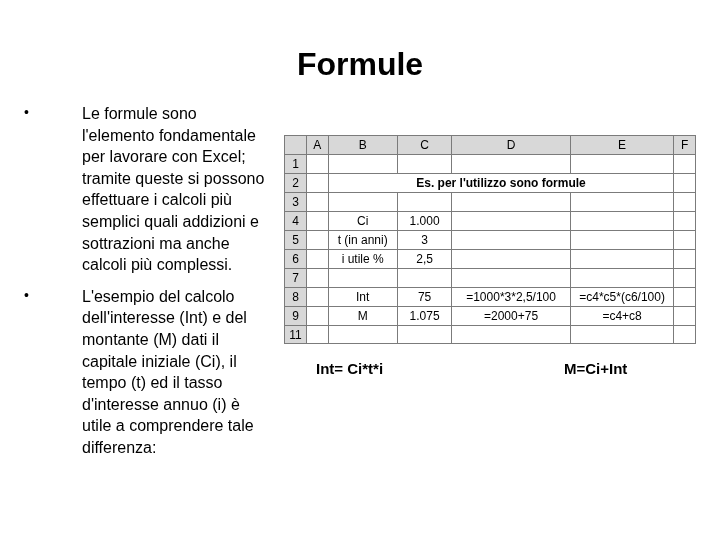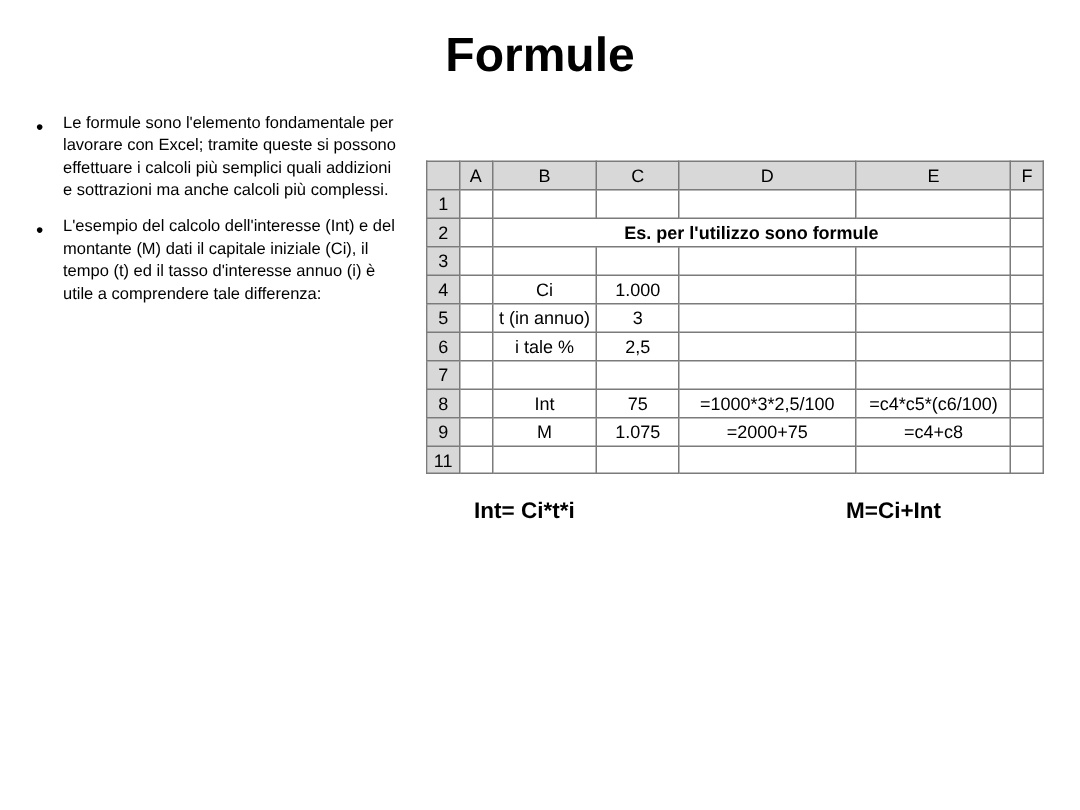--- a/index.html
+++ b/index.html
@@ -11,7 +11,7 @@
     overflow: hidden;
   }
   .slide { padding: 18px 24px 0 24px; }
-  .title { text-align: center; font-size: 32px; font-weight: bold; margin-bottom: 20px; }
+  .title { text-align: center; font-size: 32px; font-weight: bold; margin-bottom: 20px; margin-top: 28px; }
   .cols { display: flex; align-items: flex-start; }
   .leftcol { width: 260px; padding-right: 16px; }
   .leftcol ul { list-style: none; }

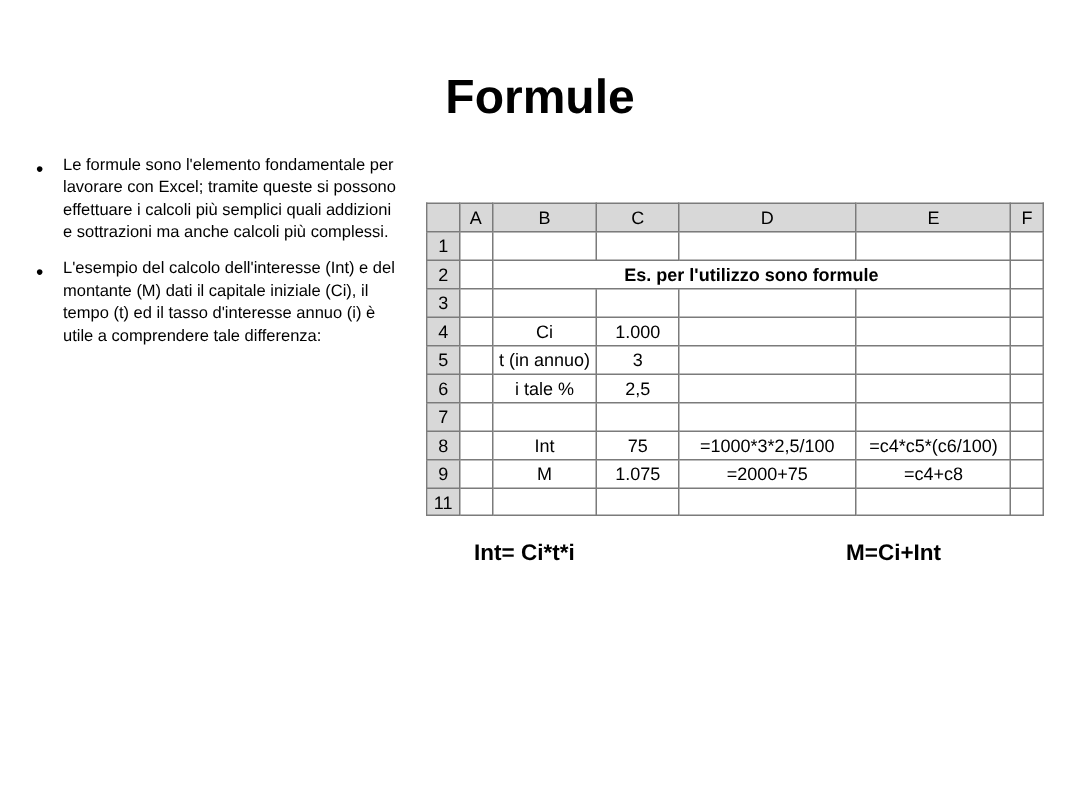--- a/index.html
+++ b/index.html
@@ -17,7 +17,7 @@
   .leftcol ul { list-style: none; }
   .leftcol li { display: flex; margin-bottom: 10px; }
   .bullet-dot { width: 18px; flex-shrink: 0; font-size: 14px; line-height: 1.35; }
-  .bullet-text { font-size: 11px; line-height: 1.35; }
+  .bullet-text { font-size: 16px; line-height: 1.35; margin-left: 40px; }
   .rightcol { flex: 1; padding-top: 32px; }
   .sheet { border-collapse: collapse; font-size: 12px; }
   .sheet td, .sheet th {

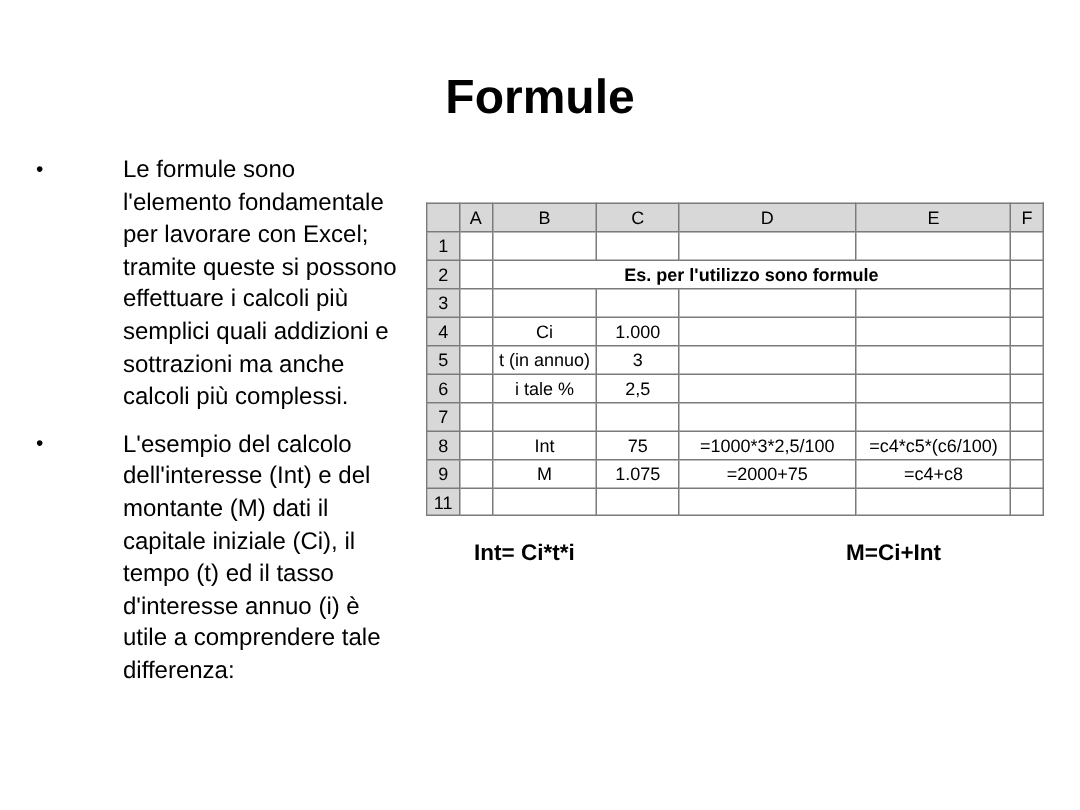--- a/index.html
+++ b/index.html
@@ -111,7 +111,7 @@
         <tr>
               <td class="hdr">5</td>
               <td></td>
-              <td class="center">t (in annuo)</td>
+              <td class="center">t (in anni)</td>
               <td class="right">3</td>
               <td></td>
               <td></td>

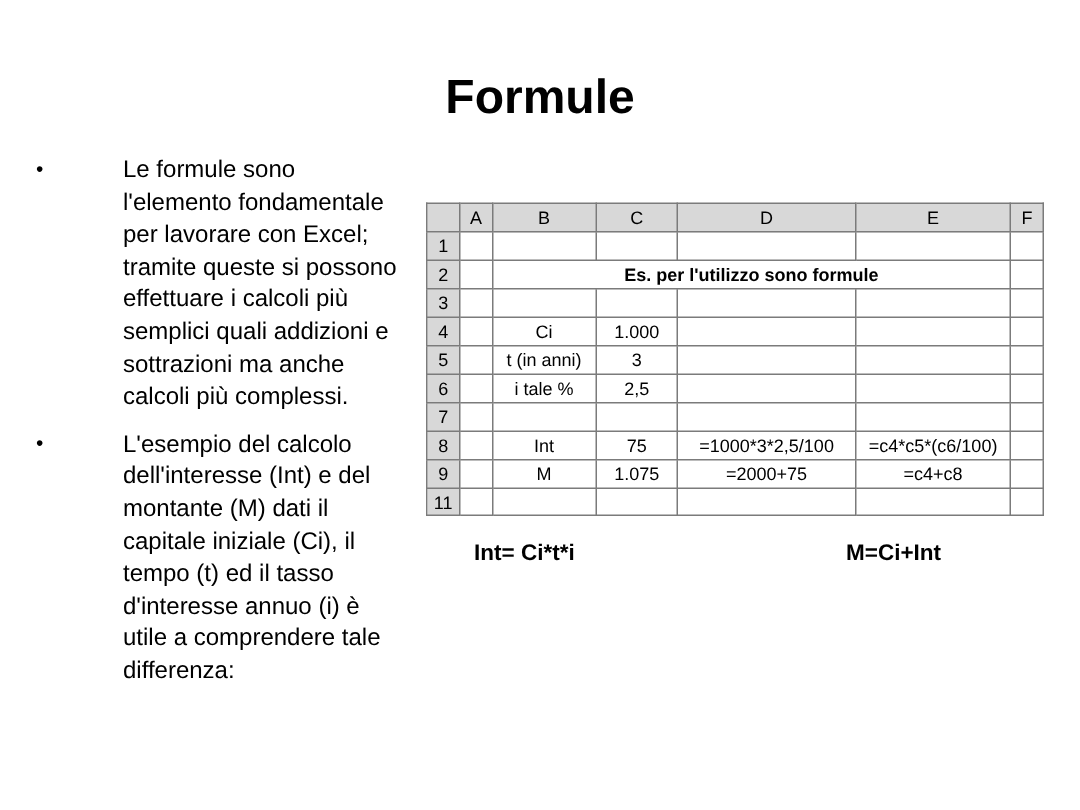--- a/index.html
+++ b/index.html
@@ -120,7 +120,7 @@
         <tr>
               <td class="hdr">6</td>
               <td></td>
-              <td class="center">i tale %</td>
+              <td class="center">i utile %</td>
               <td class="right">2,5</td>
               <td></td>
               <td></td>

